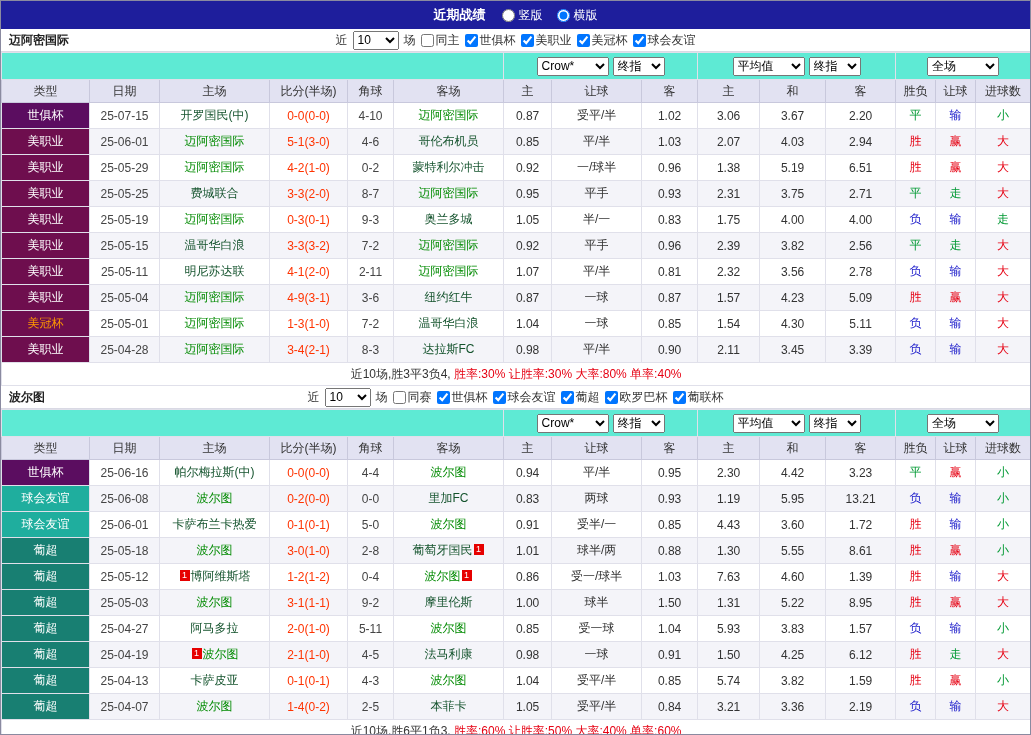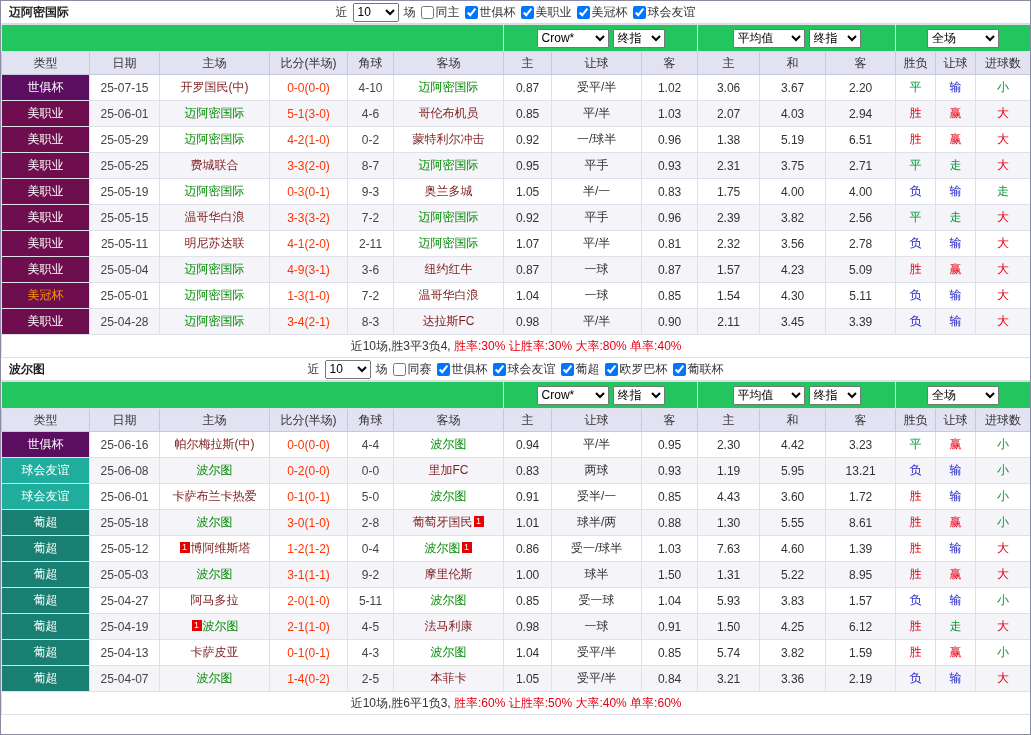--- a/index.html
+++ b/index.html
@@ -49,6 +49,19 @@
 <body>
 
 <div class="page">
+  <div class="title-bar">
+    <span class="tb-title">近期战绩</span>
+    <div class="radio-group">
+      <label class="radio-label">
+        <input type="radio" name="layout" style="">
+        <span>竖版</span>
+      </label>
+      <label class="radio-label">
+        <input type="radio" name="layout" checked="" style="">
+        <span>横版</span>
+      </label>
+    </div>
+  </div>
   <div id="sections">
       <div class="section">
         <div class="team-header">

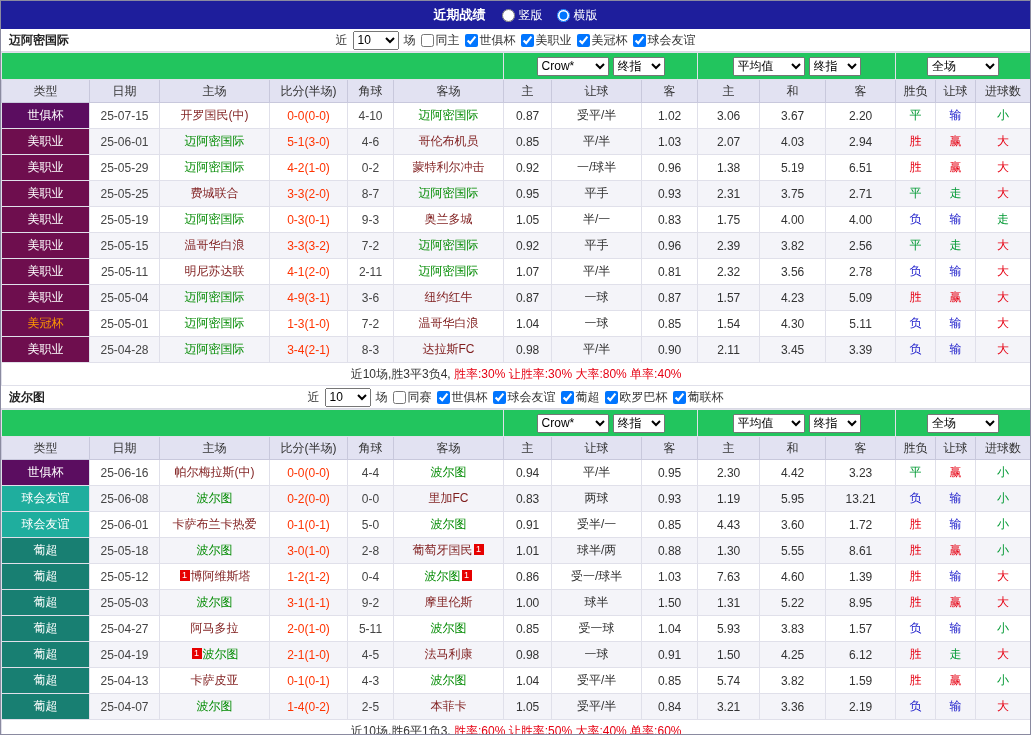--- a/index.html
+++ b/index.html
@@ -22,7 +22,7 @@
   table.grid { border-collapse:collapse; table-layout:fixed; width:1029px; }
   .grid td, .grid th { border:1px solid #e0e0ea; height:26px; text-align:center; vertical-align:middle;
                        overflow:hidden; white-space:nowrap; font-weight:normal; font-size:12px; }
-  .dropdown-row td { height:27px; background:#22c55e; }
+  .dropdown-row td { height:27px; background:#5eead4; }
   .dd-cell select { margin:0 2px; }
   .head-row th { background:#e2e2f2; border-color:#c8c8dc; color:#333; height:23px; }
   .sel { font-size:12px; height:19px; min-width:52px; }

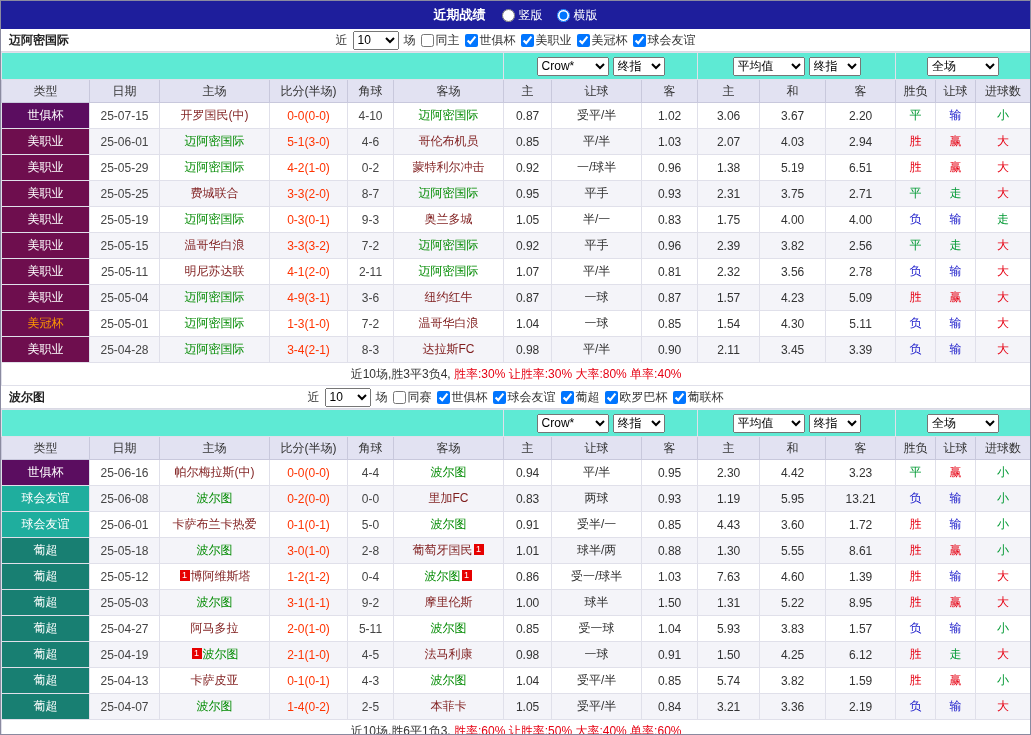--- a/index.html
+++ b/index.html
@@ -34,7 +34,7 @@
   .date-cell, .corner-cell { color:#444; }
   .score-cell { color:#f30; }
   .focus-team { color:#008a00; }
-  .opp-team { color:#7f1d1d; }
+  .opp-team { color:#14532d; }
   .odds-cell { color:#333; }
   .res-cell { font-weight:normal; }
   .card-badge { display:inline-block; background:#e60000; color:#fff; font-size:9px; line-height:11px;

